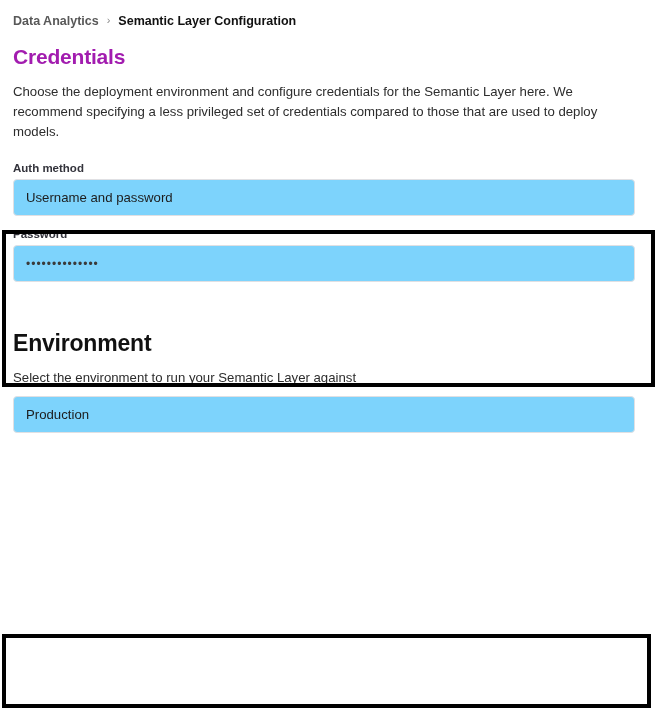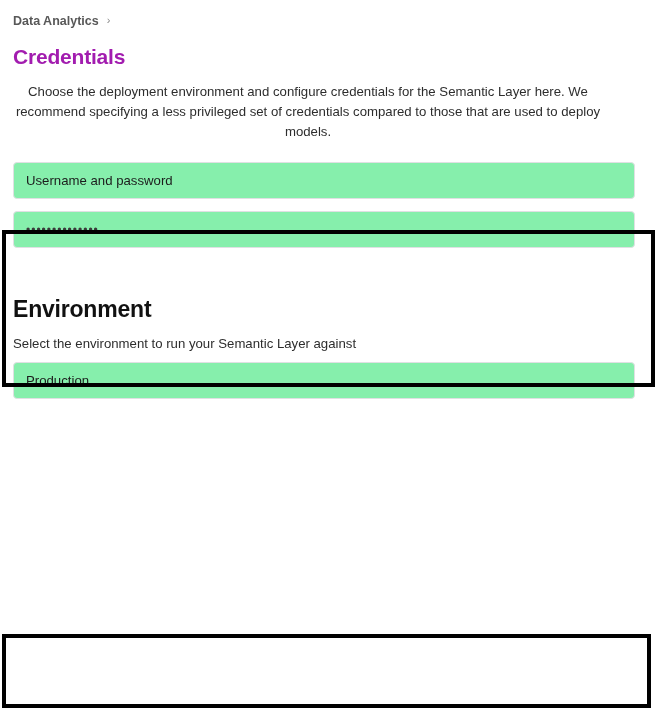--- a/index.html
+++ b/index.html
@@ -110,6 +110,7 @@
   <div class="breadcrumb">
     <span class="crumb-muted">Data Analytics</span>
     <span class="crumb-sep">›</span>
+    <span class="crumb-current">Semantic Layer Configuration</span>
   </div>
 
   <h1 class="section-title">Credentials</h1>

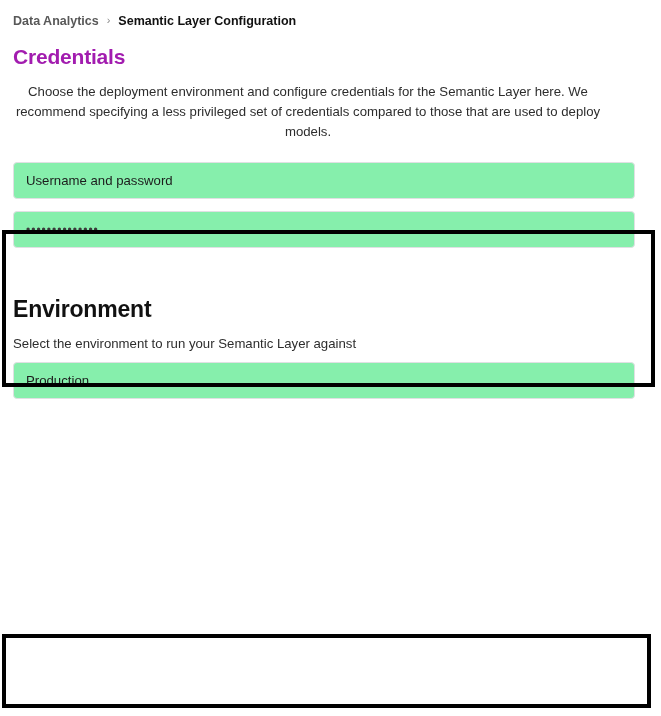--- a/index.html
+++ b/index.html
@@ -47,7 +47,6 @@
     margin: 0 0 20px 0;
     color: #2d2d2d;
     max-width: 590px;
-    text-align: center;
   }
 
   

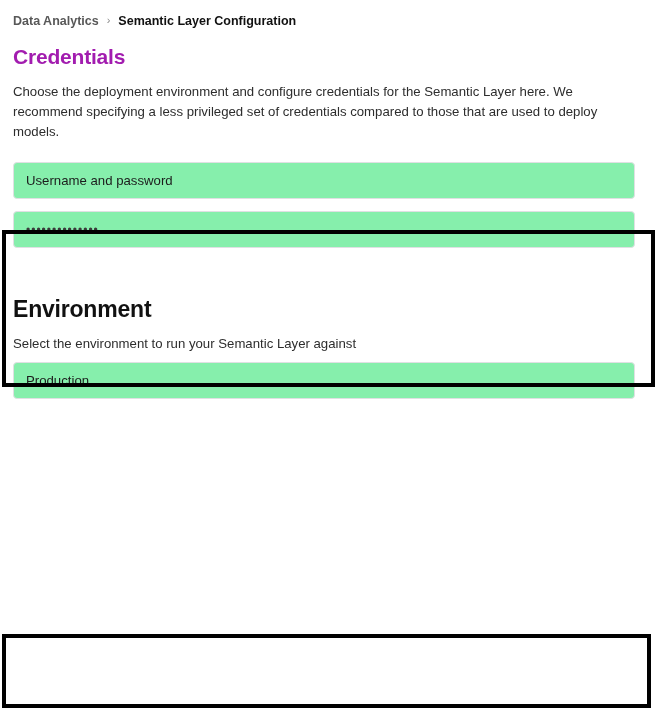--- a/index.html
+++ b/index.html
@@ -116,6 +116,7 @@
   <p class="section-desc">Choose the deployment environment and configure credentials for the Semantic Layer here. We recommend specifying a less privileged set of credentials compared to those that are used to deploy models.</p>
 
   <div class="field">
+    <span class="field-label">Auth method</span>
     <div class="field-input">Username and password</div>
   </div>
 

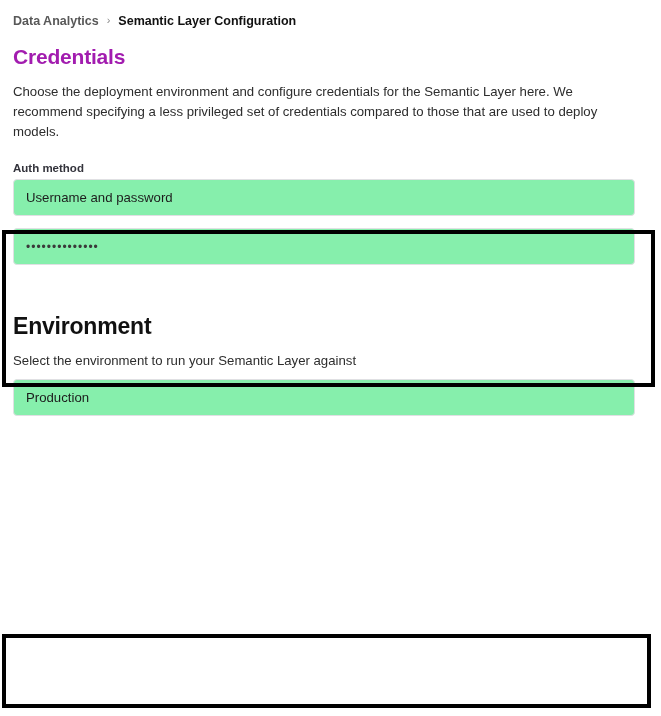--- a/index.html
+++ b/index.html
@@ -63,7 +63,7 @@
     height: 37px;
     border: 1px solid #e0e0e3;
     border-radius: 4px;
-    background: #86efac;
+    background: #7dd3fc;
     font-size: 13.2px;
     color: #1c1c1c;
     padding: 0 12px;

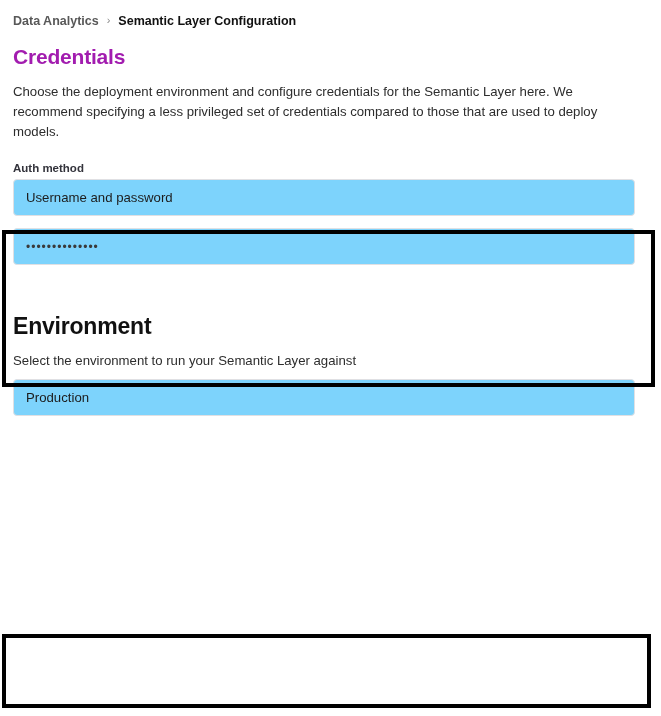--- a/index.html
+++ b/index.html
@@ -125,6 +125,7 @@
 
 
   <div class="field">
+    <span class="field-label">Password</span>
     <div class="field-input dots">••••••••••••••</div>
   </div>
 

